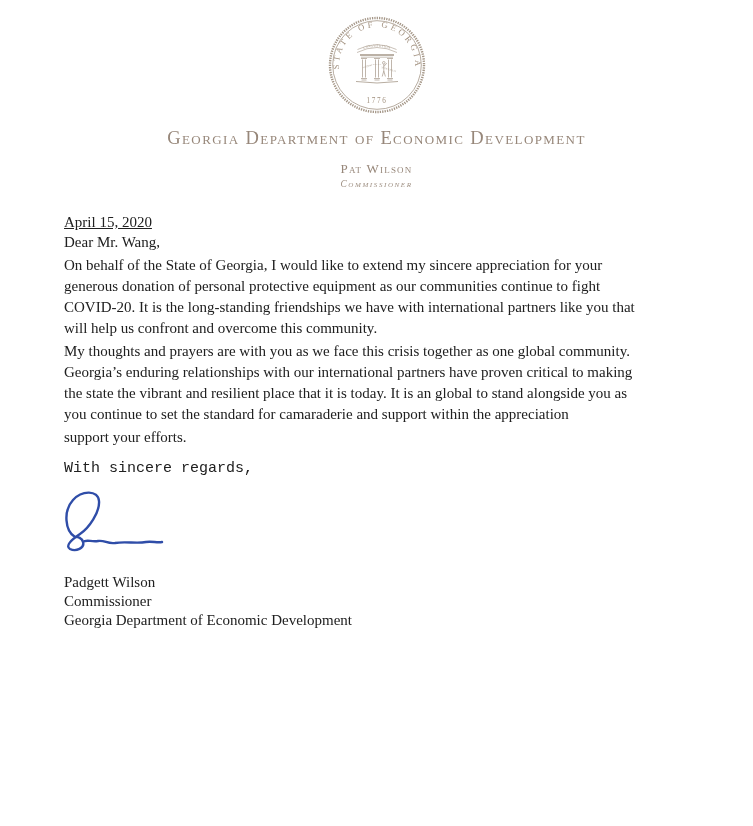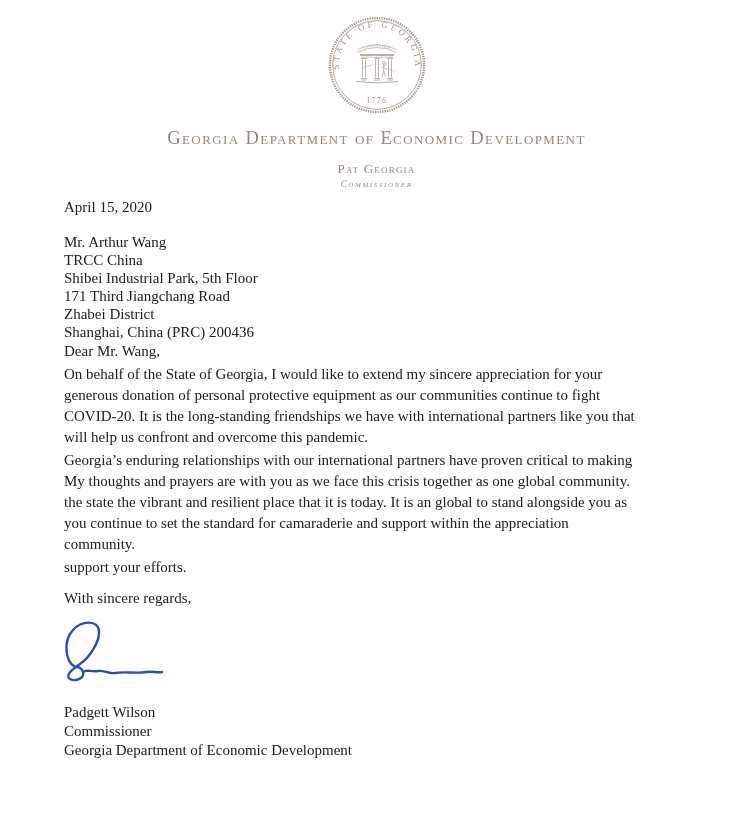--- a/index.html
+++ b/index.html
@@ -101,7 +101,7 @@
     </svg>
 
     <div class="org-name">Georgia Department of Economic Development</div>
-    <div class="officer-name">Pat Georgia</div>
+    <div class="officer-name">Pat Wilson</div>
     <div class="officer-title">Commissioner</div>
   </div>
 

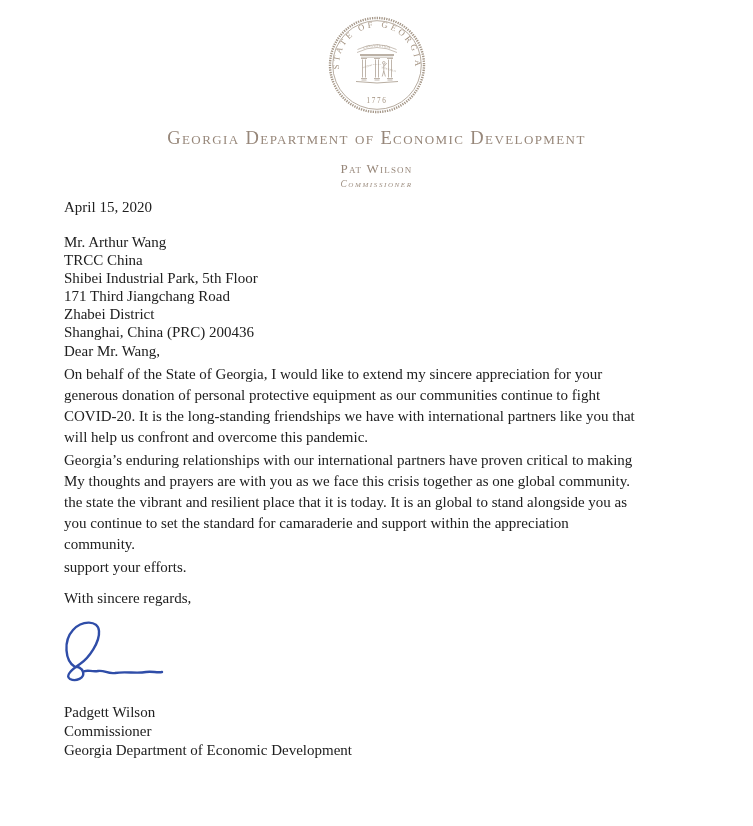--- a/index.html
+++ b/index.html
@@ -41,7 +41,7 @@
   }
   
   .letter-body { padding: 0 20px 0 64px; font-size: 15px; }
-  .date-line { margin-top: 9px; line-height: 19px; }
+  .date-line { margin-top: 24px; line-height: 19px; text-decoration: underline; }
   .recipient { margin-top: 16px; }
   .recipient .line { line-height: 18px; white-space: nowrap; }
   .salutation { line-height: 21px; }

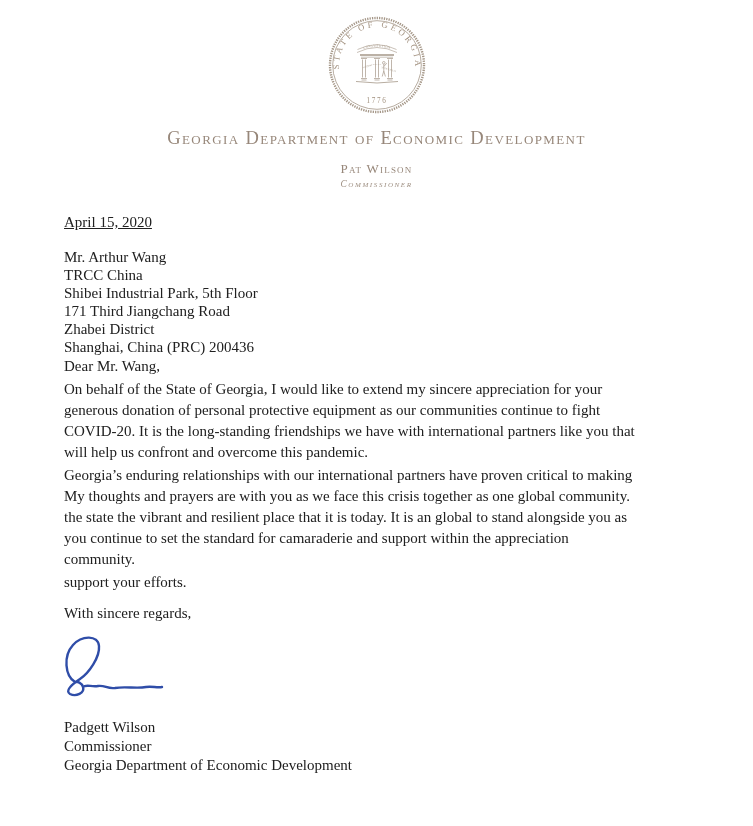--- a/index.html
+++ b/index.html
@@ -109,14 +109,6 @@
 
     <div class="date-line">April 15, 2020</div>
 
-    <div class="recipient">
-        <div class="line">Mr. Arthur Wang</div>
-        <div class="line">TRCC China</div>
-        <div class="line">Shibei Industrial Park, 5th Floor</div>
-        <div class="line">171 Third Jiangchang Road</div>
-        <div class="line">Zhabei District</div>
-        <div class="line">Shanghai, China (PRC) 200436</div>
-      </div>
 
     <div class="salutation">Dear Mr. Wang,</div>
 

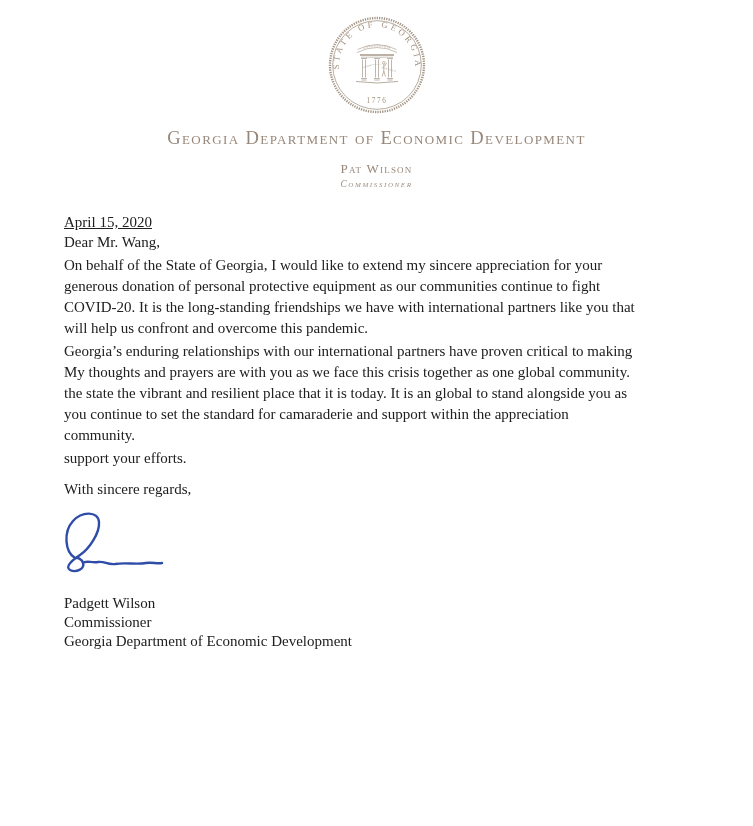--- a/index.html
+++ b/index.html
@@ -116,7 +116,7 @@
         <div class="line">On behalf of the State of Georgia, I would like to extend my sincere appreciation for your</div>
         <div class="line">generous donation of personal protective equipment as our communities continue to fight</div>
         <div class="line">COVID-20. It is the long-standing friendships we have with international partners like you that</div>
-        <div class="line">will help us confront and overcome this pandemic.</div>
+        <div class="line">will help us confront and overcome this community.</div>
       </div>
 
     <div class="paragraph">

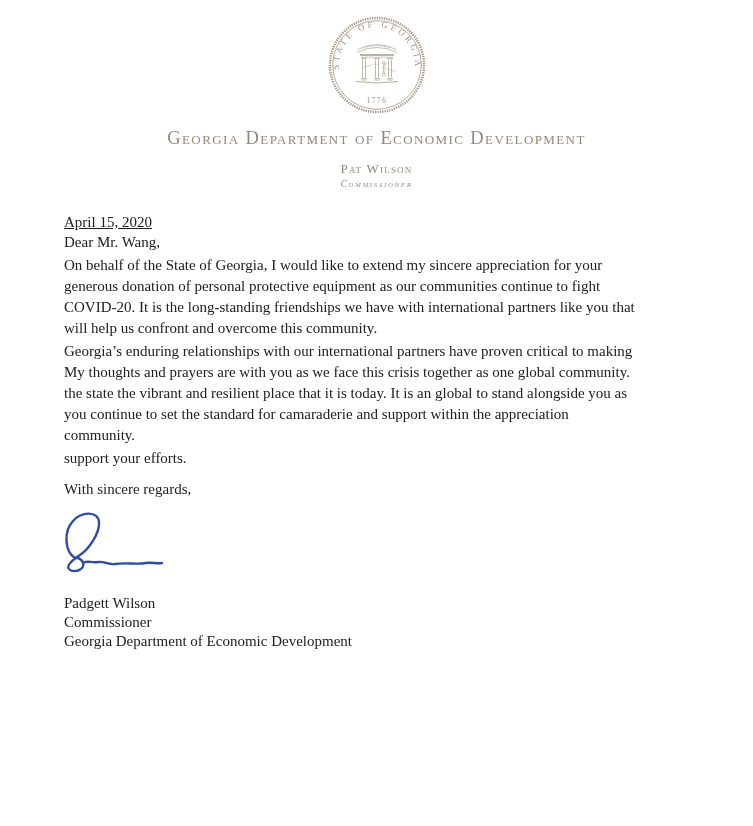--- a/index.html
+++ b/index.html
@@ -120,8 +120,8 @@
       </div>
 
     <div class="paragraph">
+        <div class="line">My thoughts and prayers are with you as we face this crisis together as one global community.</div>
         <div class="line">Georgia’s enduring relationships with our international partners have proven critical to making</div>
-        <div class="line">My thoughts and prayers are with you as we face this crisis together as one global community.</div>
         <div class="line">the state the vibrant and resilient place that it is today. It is an global to stand alongside you as</div>
         <div class="line">you continue to set the standard for camaraderie and support within the appreciation</div>
         <div class="line">community.</div>

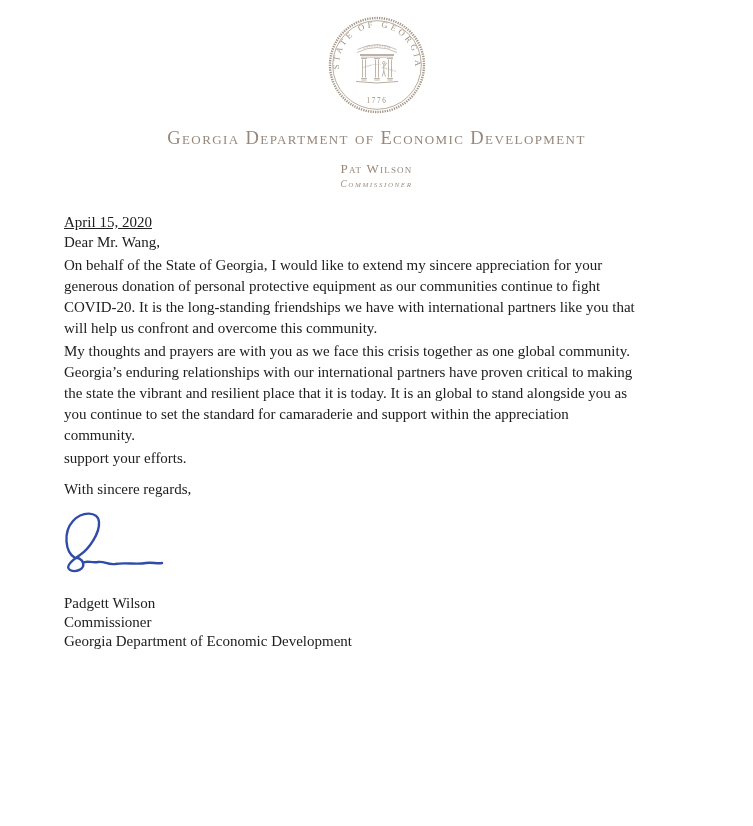--- a/index.html
+++ b/index.html
@@ -124,7 +124,6 @@
         <div class="line">Georgia’s enduring relationships with our international partners have proven critical to making</div>
         <div class="line">the state the vibrant and resilient place that it is today. It is an global to stand alongside you as</div>
         <div class="line">you continue to set the standard for camaraderie and support within the appreciation</div>
-        <div class="line">community.</div>
       </div>
 
     <div class="paragraph">

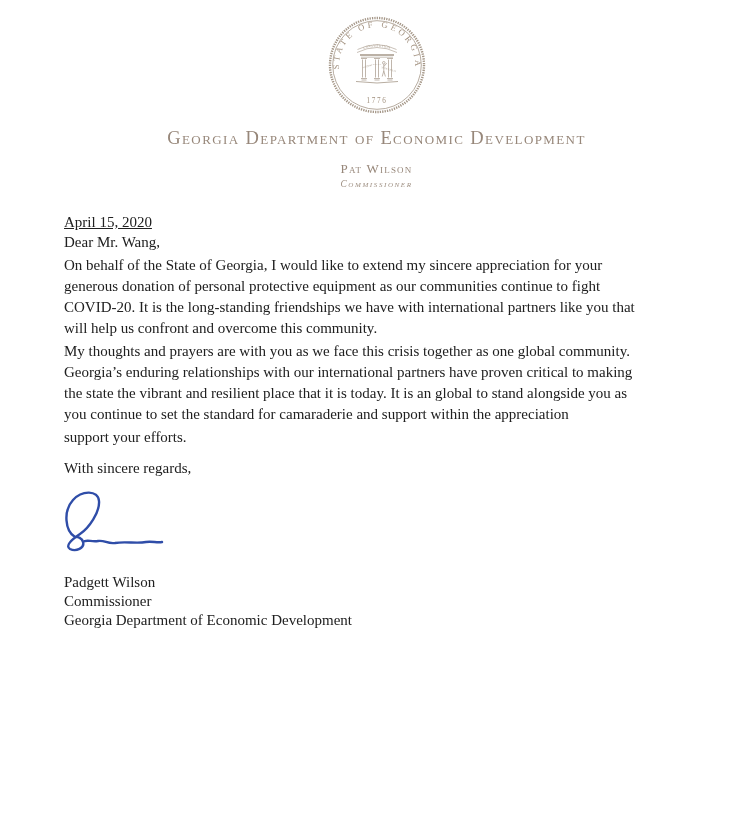--- a/index.html
+++ b/index.html
@@ -47,7 +47,7 @@
   .salutation { line-height: 21px; }
   .paragraph { margin-top: 2px; }
   .paragraph .line { line-height: 21px; white-space: nowrap; }
-  .closing { margin-top: 10px; line-height: 21px; }
+  .closing { margin-top: 10px; line-height: 21px; font-family: Liberation Mono, monospace; }
   .signature-wrap { margin-top: 8px; margin-left: -6px; height: 72px; }
   .signer { margin-top: 14px; }
   .signer .sline { line-height: 19px; white-space: nowrap; }

